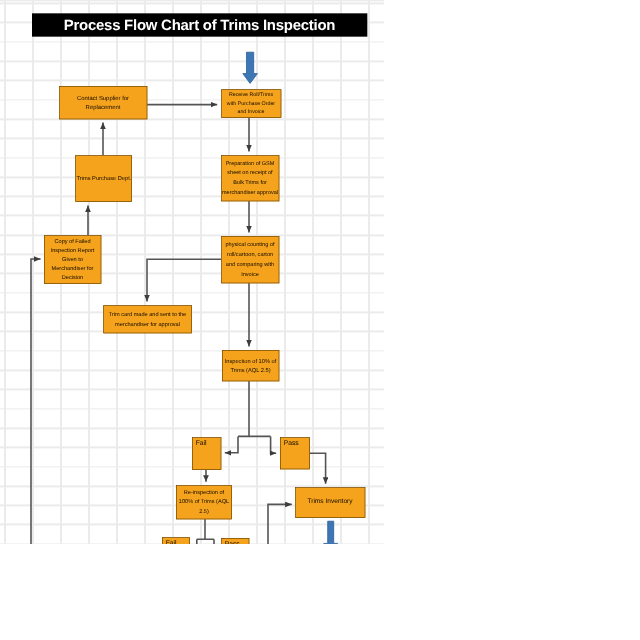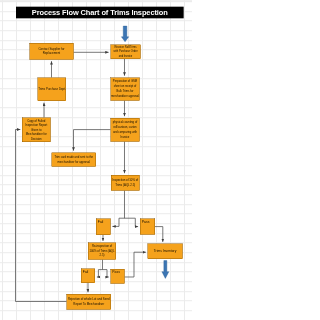--- a/index.html
+++ b/index.html
@@ -5,7 +5,7 @@
   html,body{margin:0;padding:0;background:#ffffff;}
   body{width:192px;height:320px;overflow:hidden;
        font-family:"Liberation Sans",sans-serif;}
-  #page{position:relative;width:192px;height:320px;overflow:hidden;background:#ffffff;padding-left:40px;}
+  #page{position:relative;width:192px;height:272px;overflow:hidden;background:#ffffff;padding-left:40px;}
   
   #scene{position:absolute;left:0;top:0;width:576px;height:960px;
          transform:scale(0.3333333);transform-origin:0 0;background:#ffffff;}

